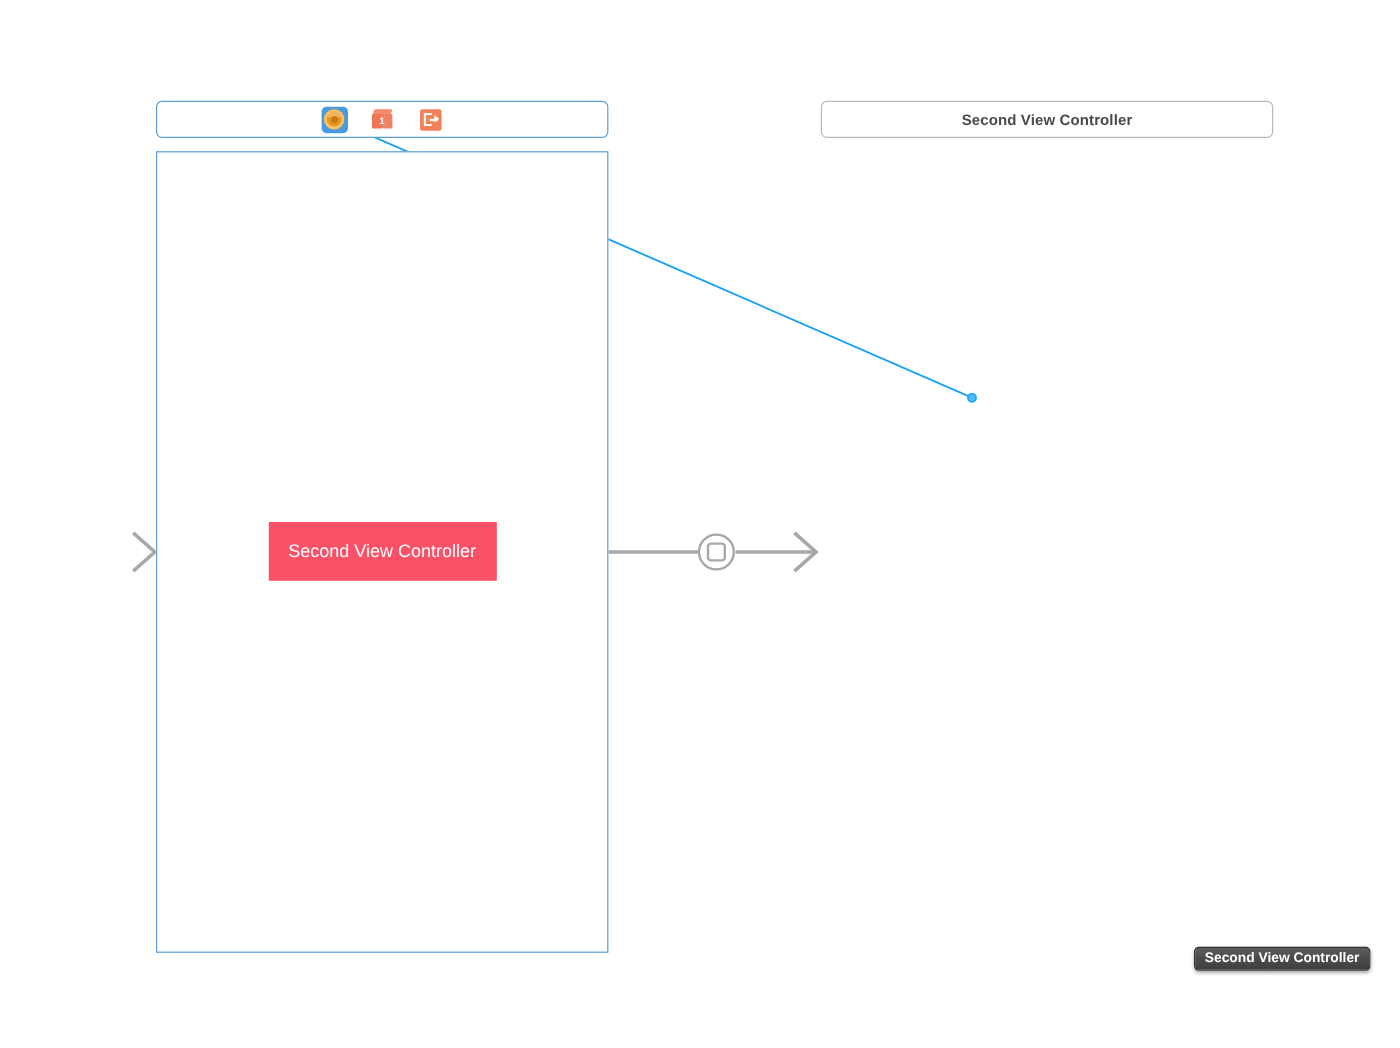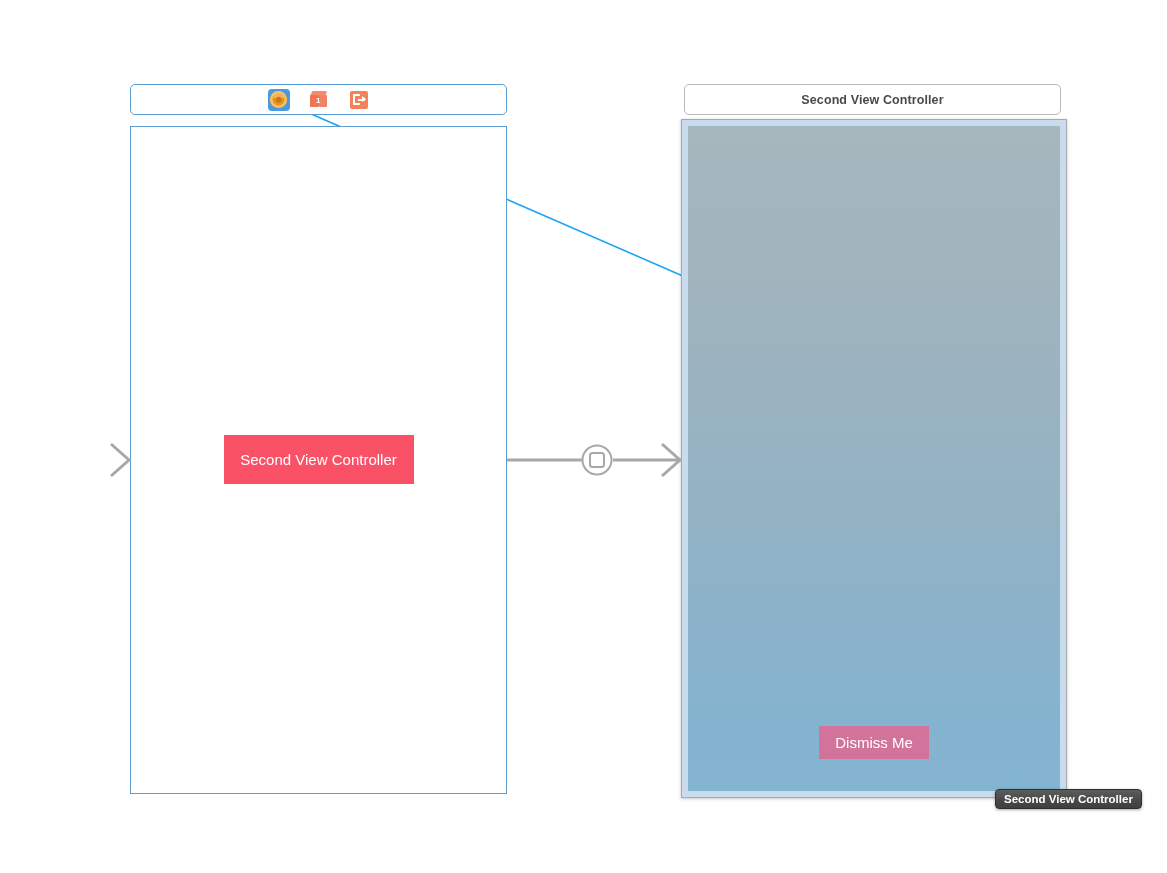--- a/index.html
+++ b/index.html
@@ -260,14 +260,6 @@
     <span class="dock-title">Second View Controller</span>
   </div>
 
-  <div class="vc-frame right-vc" style="left:681px; top:119px; width:386px; height:679px;">
-
-    <div class="gradient-view">
-      <div class="scene-button btn-dismiss" style="left:131px; top:600px; width:110px; height:33px;">
-        <span>Dismiss Me</span>
-      </div>
-    </div>
-  </div>
 
   <svg class="entry-arrow" style="left:30px; top:438px;" width="104" height="44">
     <defs>

